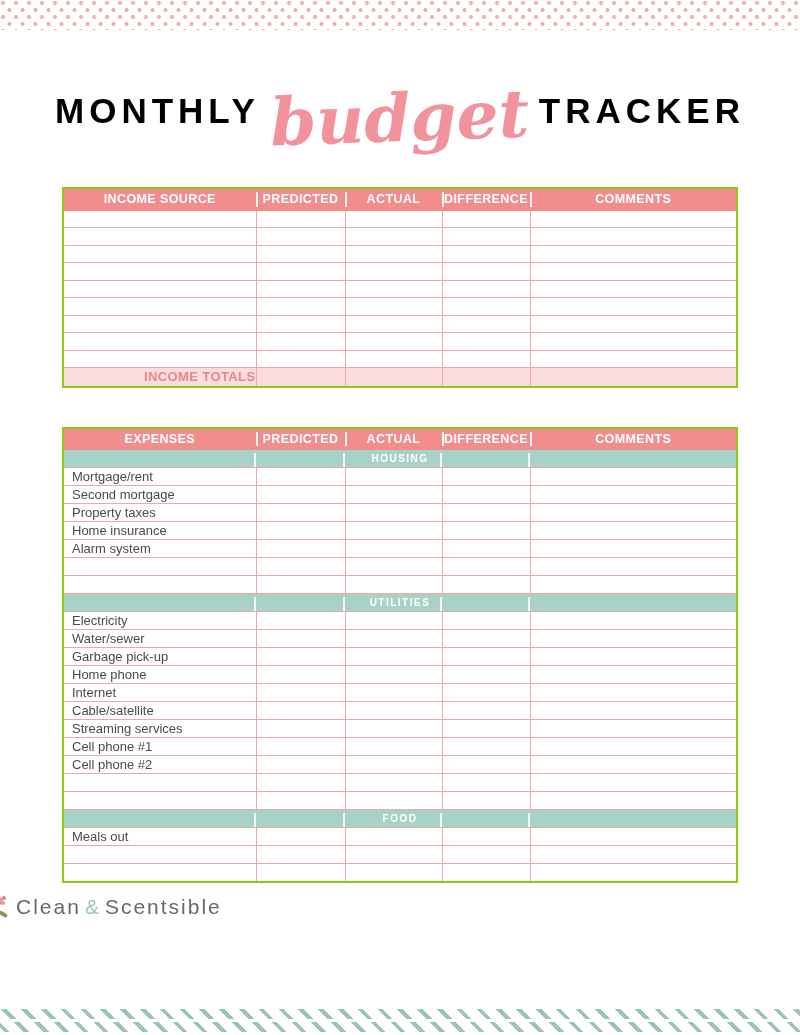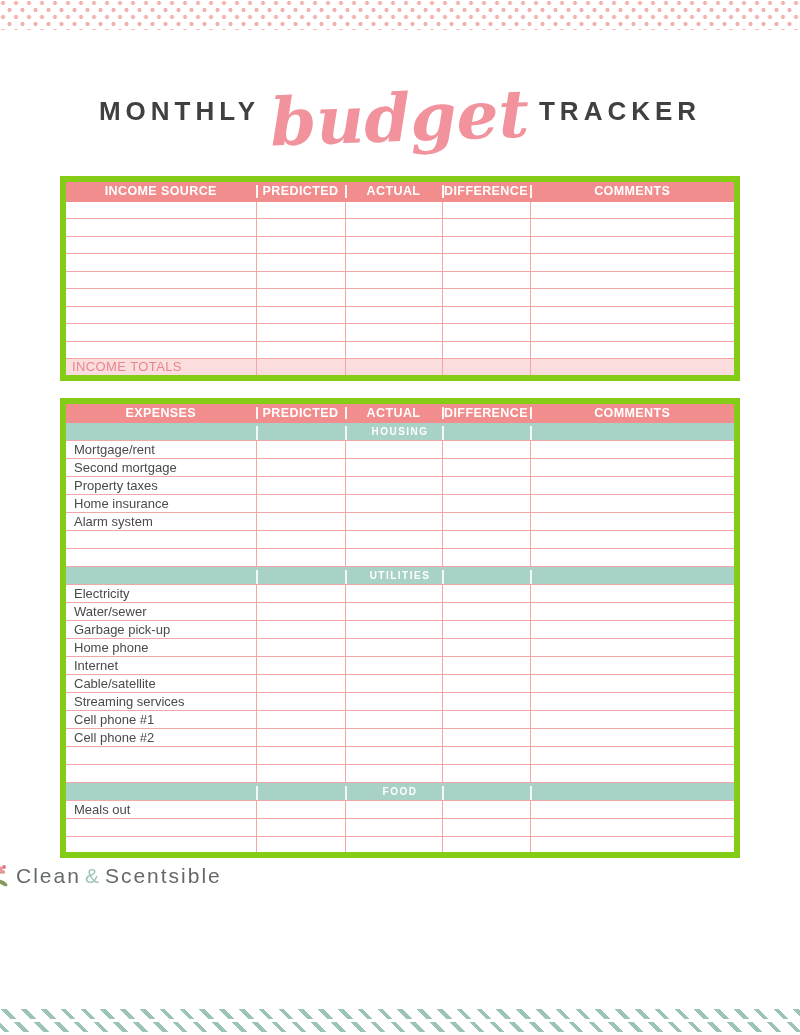--- a/index.html
+++ b/index.html
@@ -29,8 +29,8 @@
     display: flex; justify-content: center; align-items: center;
   }
   .t-side {
-    font-size: 26px; font-weight: 600; letter-spacing: 5px;
-    color: #404040;
+    font-size: 35px; font-weight: 600; letter-spacing: 5px;
+    color: #000000;
   }
   .t-script {
     font-family: "DejaVu Serif", serif;

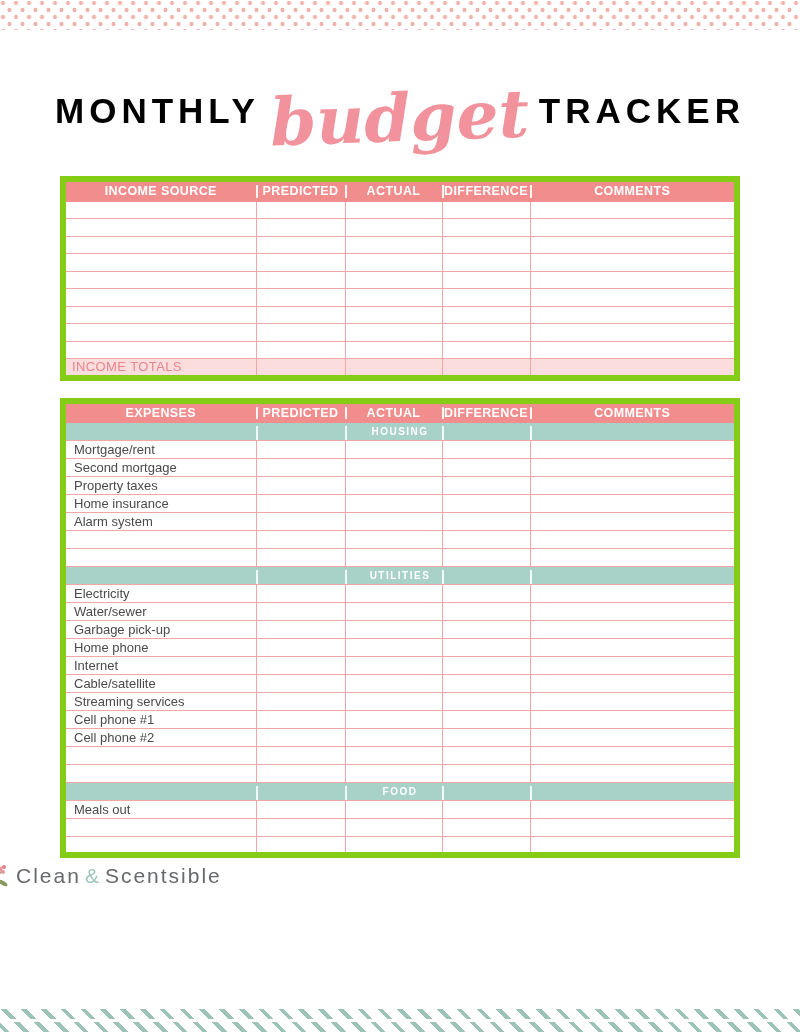--- a/index.html
+++ b/index.html
@@ -43,9 +43,9 @@
 
   
   table.tbl {
-    width: 674px; margin: 0 auto;
+    width: 674px; margin: 11px auto;
     border-collapse: collapse; table-layout: fixed;
-    border: 6px solid #84cc16;
+    border: 2px solid #84cc16;
   }
   .tbl th, .tbl td { padding: 0; }
   thead th {

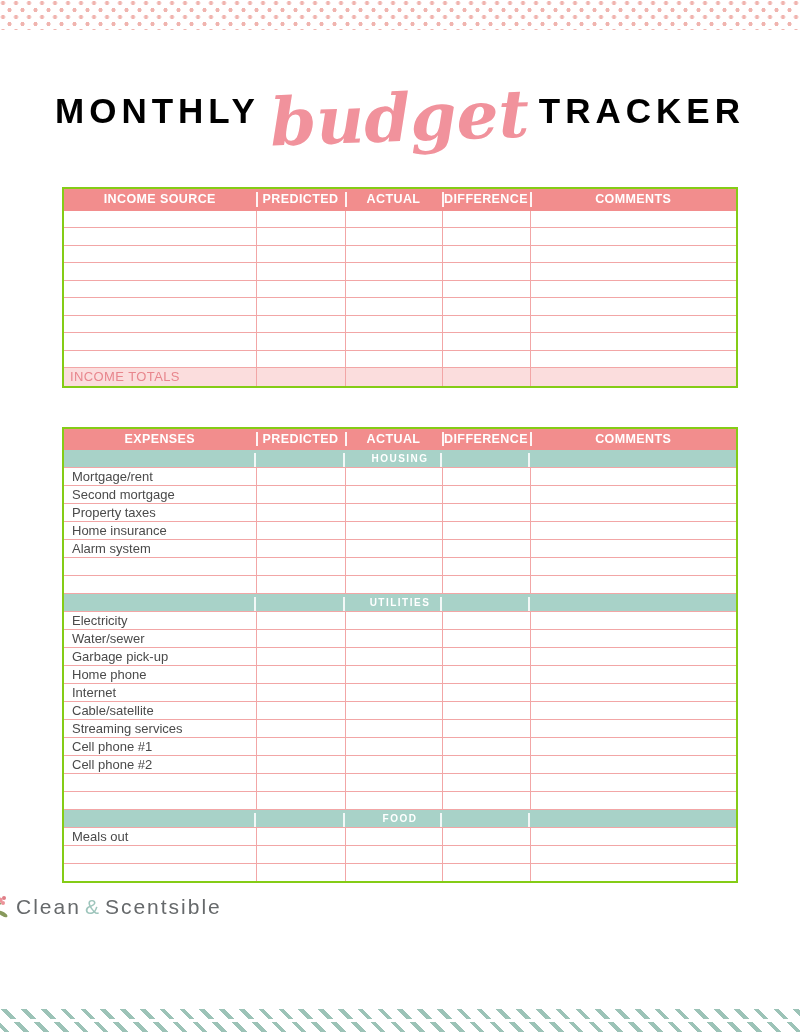--- a/index.html
+++ b/index.html
@@ -69,8 +69,8 @@
   
   tfoot.totals td { background: #fbdddd; height: 19px; }
   tfoot.totals td.lbl {
-    color: #e8868d; font-weight: normal; font-size: 13px;
-    letter-spacing: .4px; padding-left: 6px; text-align: left;
+    color: #e8868d; font-weight: bold; font-size: 13px;
+    letter-spacing: .4px; padding-left: 6px; text-align: right;
   }
 
   

